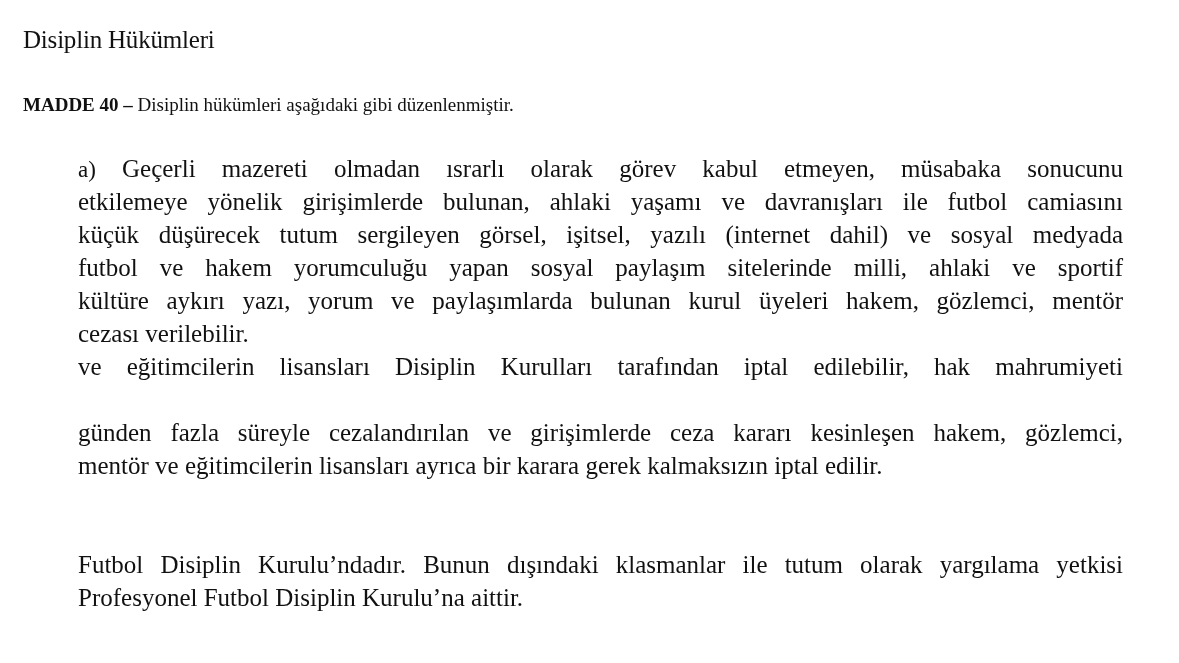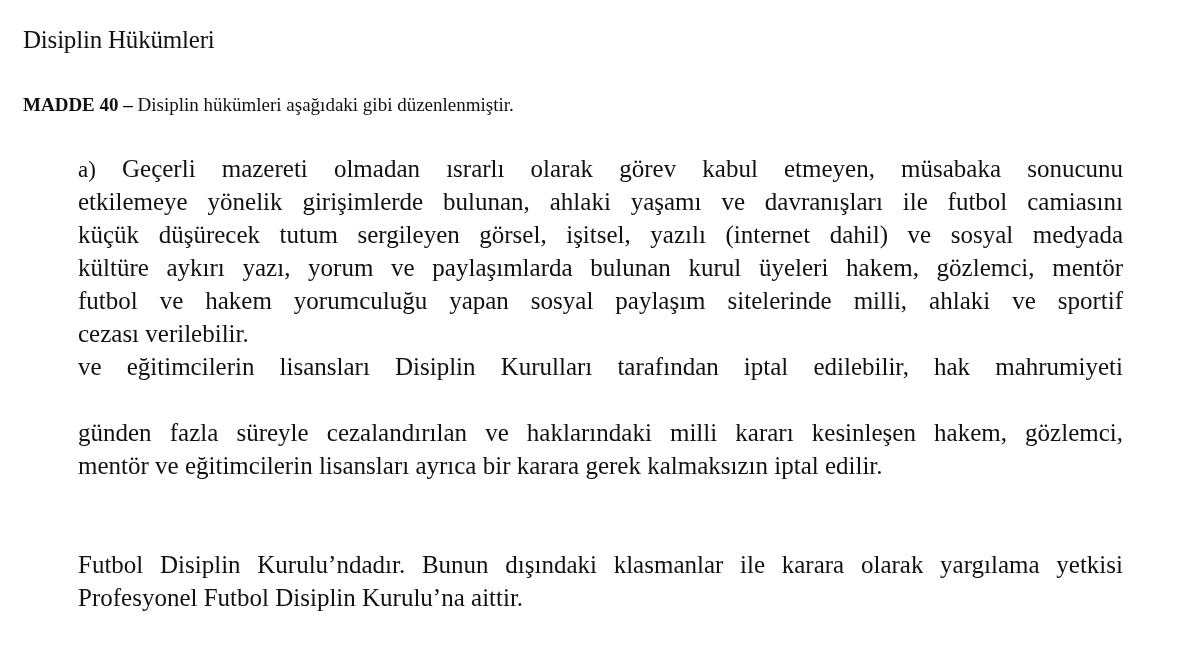--- a/index.html
+++ b/index.html
@@ -84,8 +84,8 @@
     <span class="line"><span class="label">a)</span><span> Geçerli mazereti olmadan ısrarlı olarak görev kabul etmeyen, müsabaka sonucunu</span></span>
     <span class="line">etkilemeye yönelik girişimlerde bulunan, ahlaki yaşamı ve davranışları ile futbol camiasını</span>
     <span class="line">küçük düşürecek tutum sergileyen görsel, işitsel, yazılı (internet dahil) ve sosyal medyada</span>
+    <span class="line">futbol ve hakem yorumculuğu yapan sosyal paylaşım sitelerinde milli, ahlaki ve sportif</span>
     <span class="line">kültüre aykırı yazı, yorum ve paylaşımlarda bulunan kurul üyeleri hakem, gözlemci, mentör</span>
-    <span class="line">futbol ve hakem yorumculuğu yapan sosyal paylaşım sitelerinde milli, ahlaki ve sportif</span>
     <span class="line last">cezası verilebilir.</span>
     <span class="line">ve eğitimcilerin lisansları Disiplin Kurulları tarafından iptal edilebilir, hak mahrumiyeti</span>
   </p>

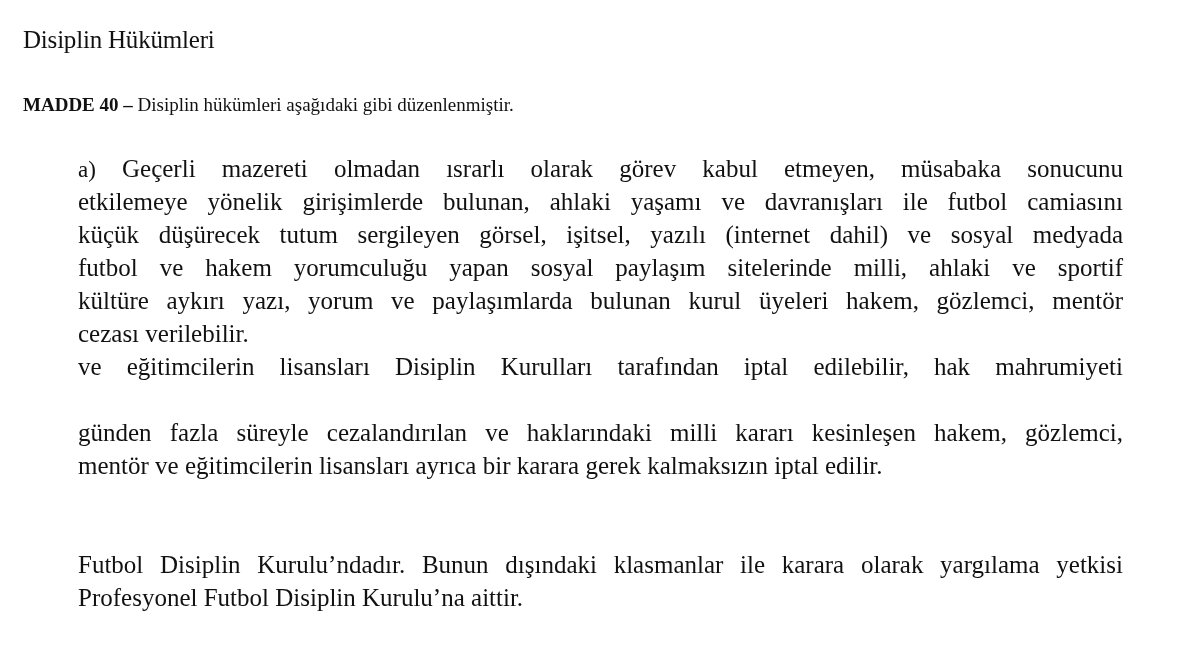--- a/index.html
+++ b/index.html
@@ -91,7 +91,7 @@
   </p>
 
   <p class="para" id="para-b">
-    <span class="line">günden fazla süreyle cezalandırılan ve haklarındaki milli kararı kesinleşen hakem, gözlemci,</span>
+    <span class="line">günden fazla süreyle cezalandırılan ve girişimlerde ceza kararı kesinleşen hakem, gözlemci,</span>
     <span class="line last">mentör ve eğitimcilerin lisansları ayrıca bir karara gerek kalmaksızın iptal edilir.</span>
   </p>
 

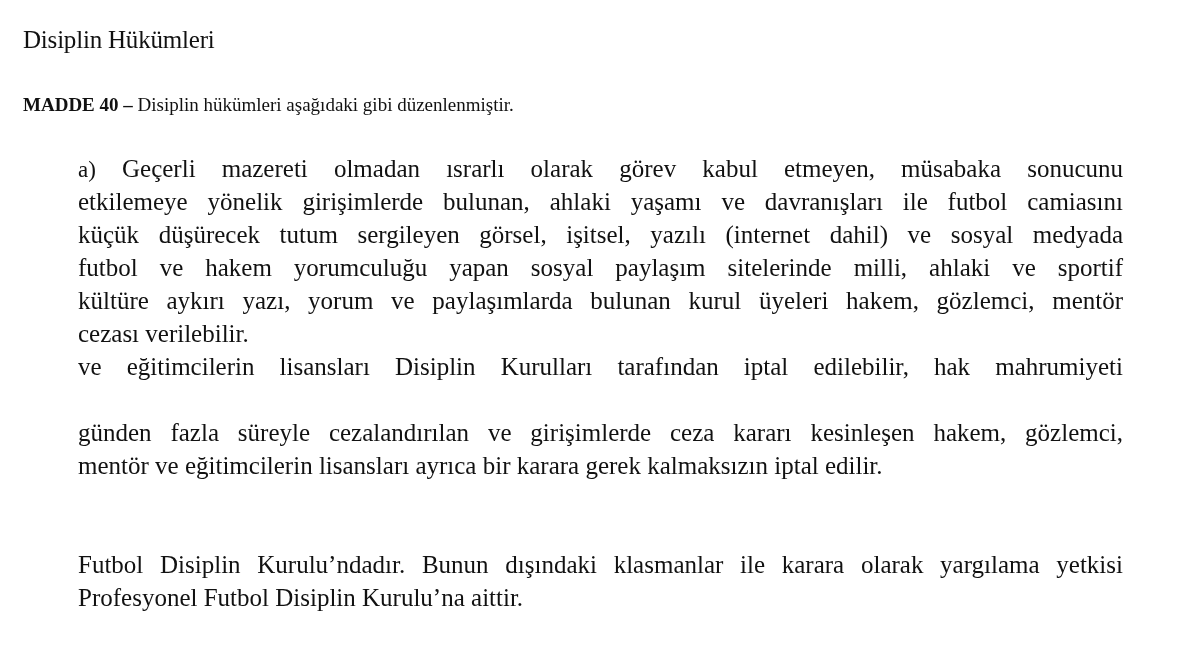--- a/index.html
+++ b/index.html
@@ -96,7 +96,7 @@
   </p>
 
   <p class="para" id="para-c">
-    <span class="line">Futbol Disiplin Kurulu’ndadır. Bunun dışındaki klasmanlar ile karara olarak yargılama yetkisi</span>
+    <span class="line">Futbol Disiplin Kurulu’ndadır. Bunun dışındaki klasmanlar ile tutum olarak yargılama yetkisi</span>
     <span class="line last">Profesyonel Futbol Disiplin Kurulu’na aittir.</span>
   </p>
 

